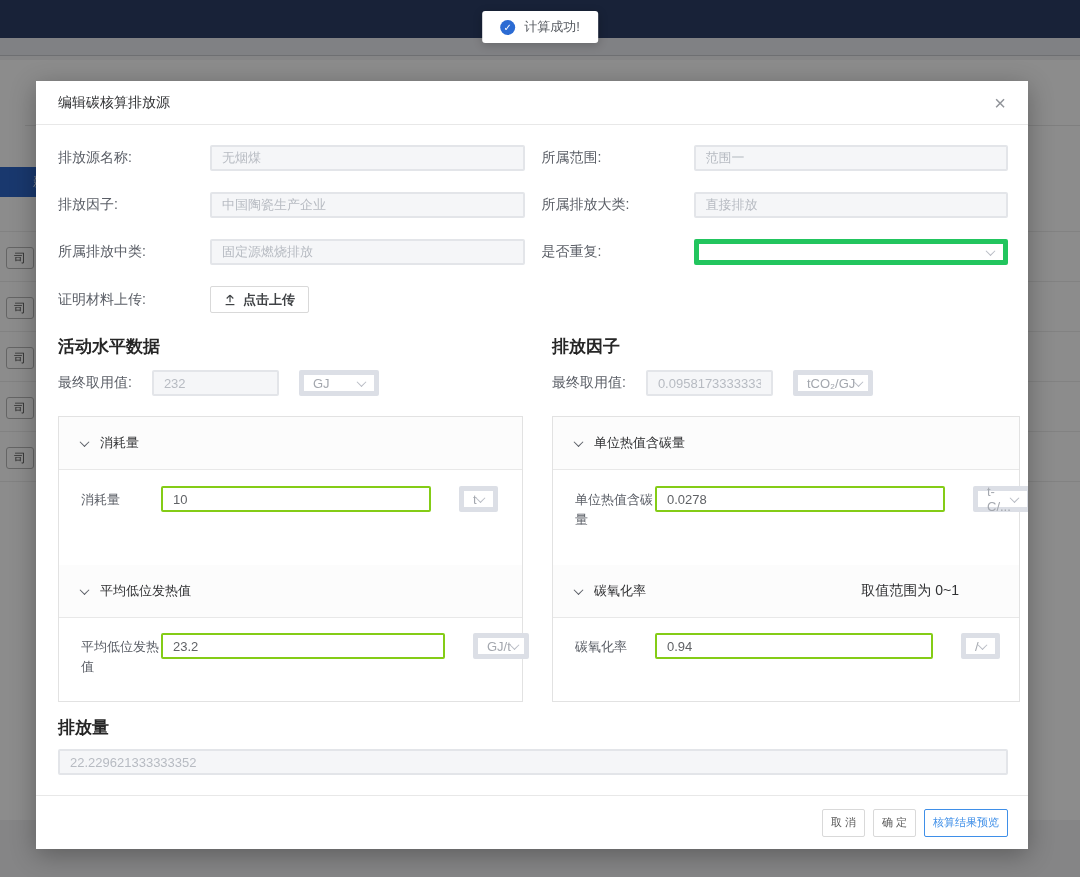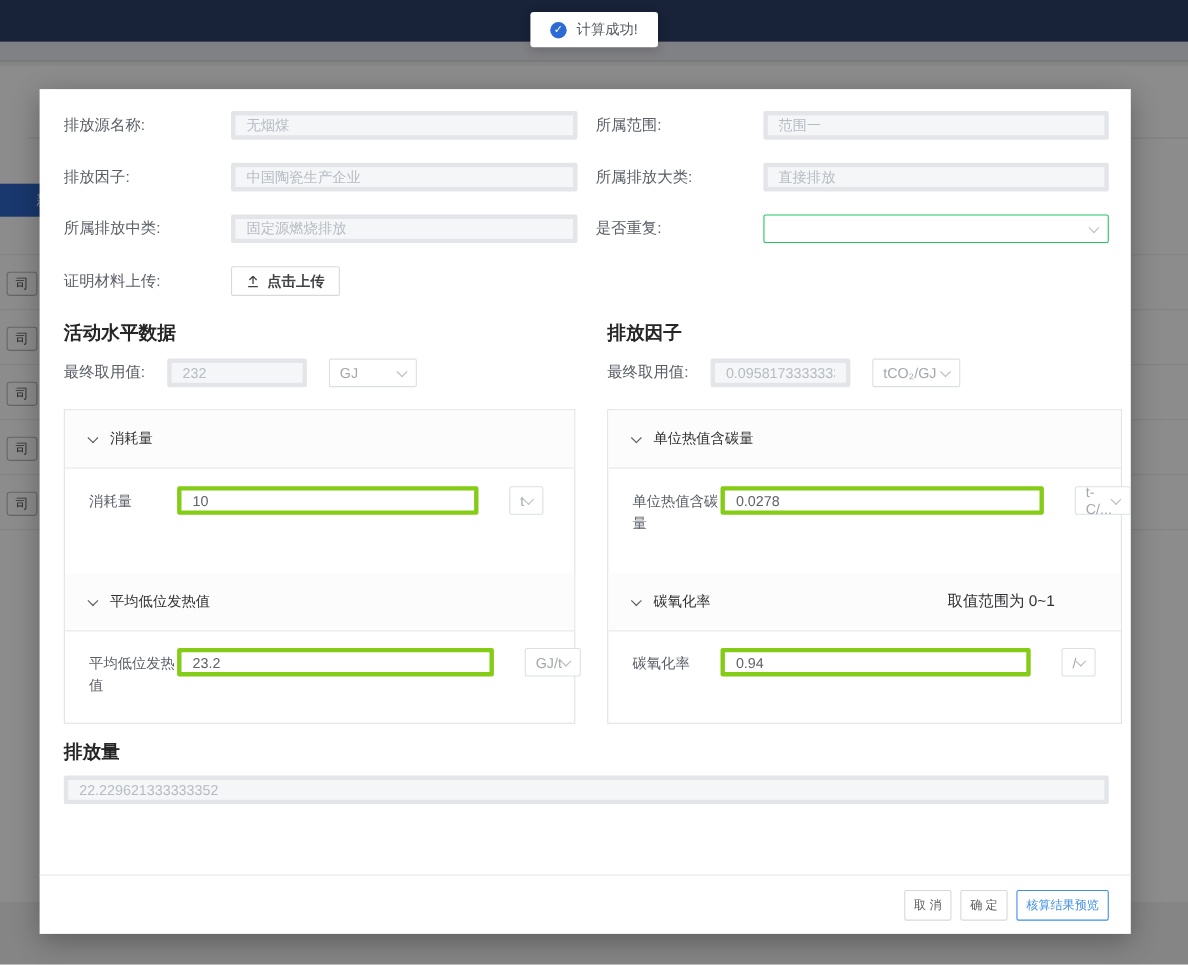--- a/index.html
+++ b/index.html
@@ -118,6 +118,10 @@
 
 <div class="modal">
 
+  <div class="m-head">
+    <span class="m-title">编辑碳核算排放源</span>
+    <span class="m-close">×</span>
+  </div>
 
   <div class="m-body">
 

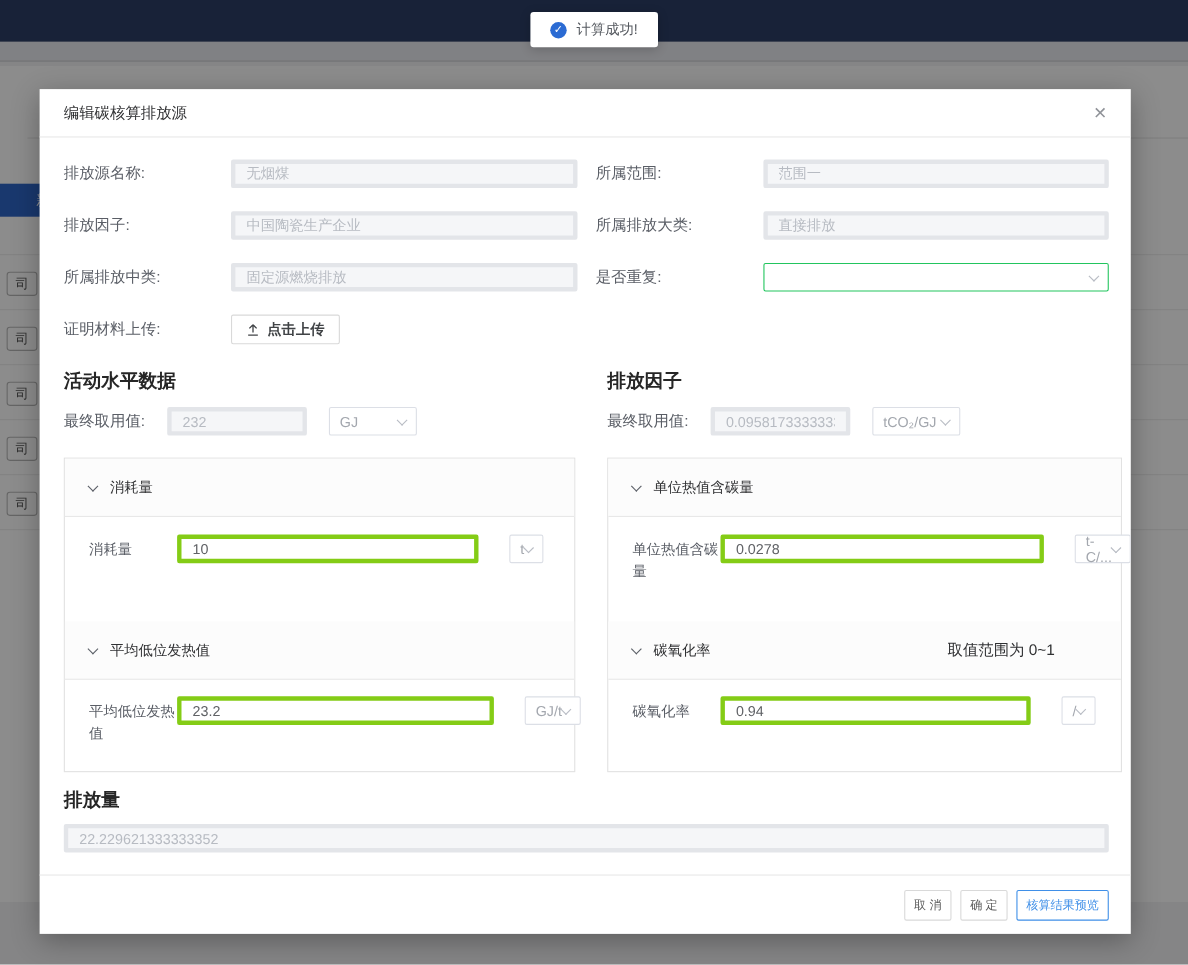--- a/index.html
+++ b/index.html
@@ -43,7 +43,7 @@
   .f-label { width:152px; flex:none; font-size:14px; color:#5a5e66; }
   .f-ctl { flex:1; }
 
-  input.inp { height:26px; border:4px solid #84cc16; border-radius:2px; padding:0 10px; font-size:13px;
+  input.inp { height:26px; border:2px solid #84cc16; border-radius:2px; padding:0 10px; font-size:13px;
     color:#606266; width:100%; font-family:inherit; outline:none; background:#fff; }
   input.inp:disabled { background:#f5f6f8; border-color:#e3e5e9; color:#b7bbc2; }
 

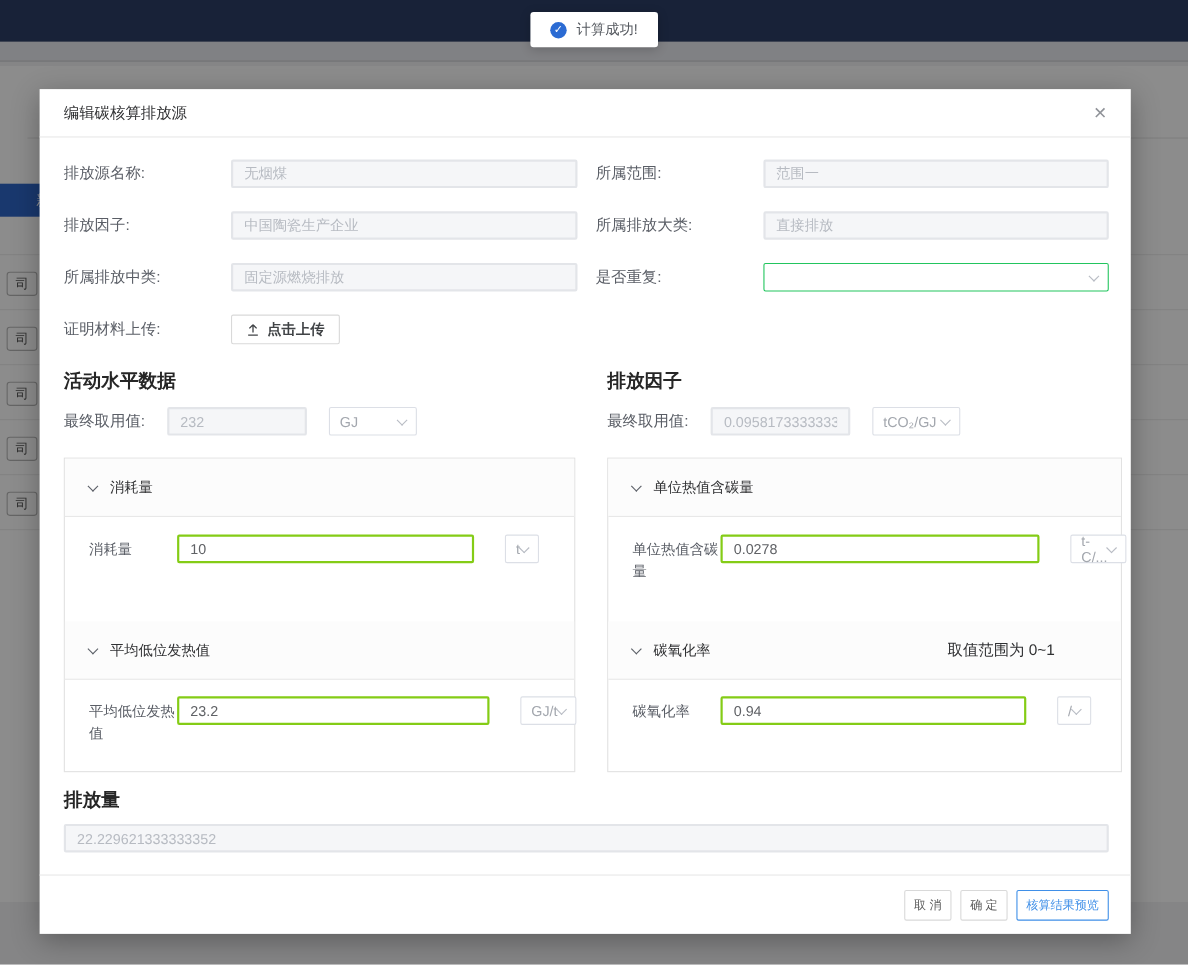--- a/index.html
+++ b/index.html
@@ -47,7 +47,7 @@
     color:#606266; width:100%; font-family:inherit; outline:none; background:#fff; }
   input.inp:disabled { background:#f5f6f8; border-color:#e3e5e9; color:#b7bbc2; }
 
-  .sel { height:26px; border:1px solid #22c55e; border-radius:2px; background:#fff; display:flex;
+  .sel { height:26px; border:5px solid #22c55e; border-radius:2px; background:#fff; display:flex;
     align-items:center; justify-content:space-between; padding:0 9px; font-size:13px; color:#606266; cursor:pointer; }
   .sel.dis { color:#a3a7ae; border-color:#dcdfe6; cursor:default; }
   .chev { width:7px; height:7px; border-right:1.4px solid #b8bcc4; border-bottom:1.4px solid #b8bcc4;

